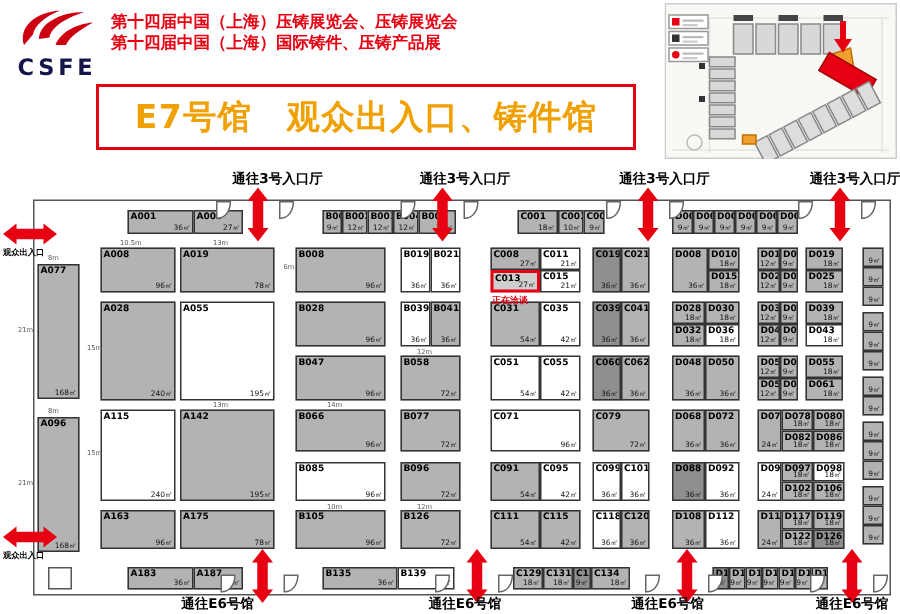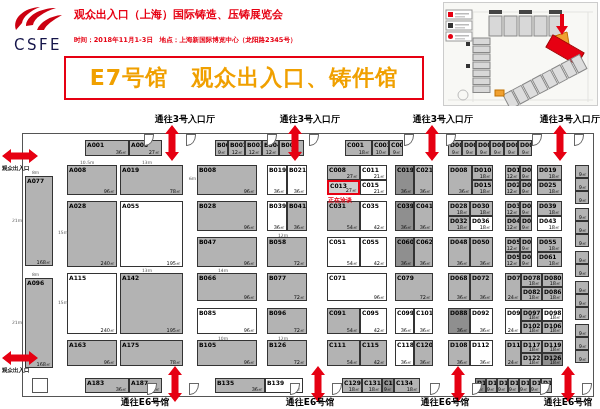--- a/index.html
+++ b/index.html
@@ -44,7 +44,7 @@
     </svg>
     <div class="logo-word">CSFE</div>
   </div>
-  <div class="abs hline hline1">观众出入口（上海）国际铸造、压铸展览会</div>
+  <div class="abs hline hline1">第十四届中国（上海）压铸展览会、压铸展览会</div>
   <div class="abs hline hline3">时间：2018年11月1-3日　地点：上海新国际博览中心（龙阳路2345号）</div>
 
   <div class="abs titlebox">

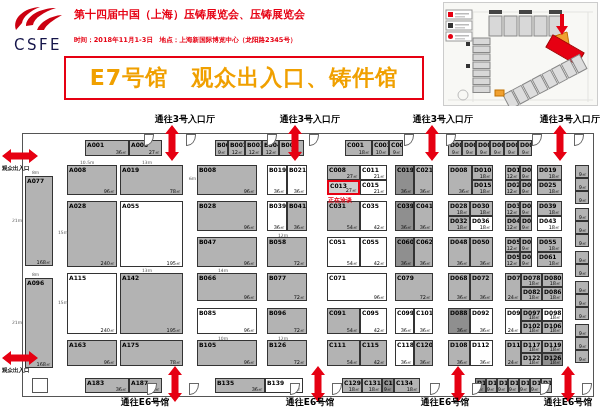--- a/index.html
+++ b/index.html
@@ -45,6 +45,7 @@
     <div class="logo-word">CSFE</div>
   </div>
   <div class="abs hline hline1">第十四届中国（上海）压铸展览会、压铸展览会</div>
+  <div class="abs hline hline2">第十四届中国（上海）国际铸件、压铸产品展</div>
   <div class="abs hline hline3">时间：2018年11月1-3日　地点：上海新国际博览中心（龙阳路2345号）</div>
 
   <div class="abs titlebox">

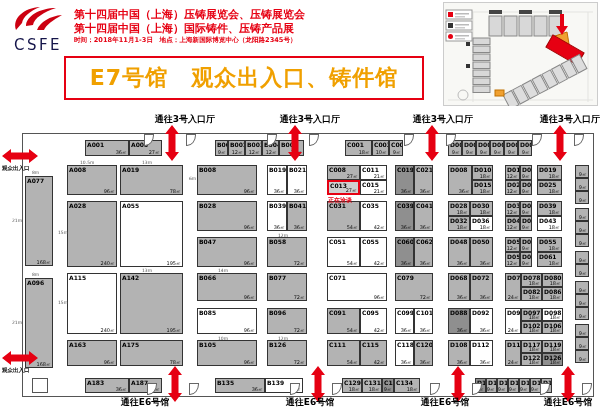--- a/index.html
+++ b/index.html
@@ -8,7 +8,7 @@
   .abs{position:absolute;}
   
   .logo{left:8px;top:4px;width:60px;height:48px;text-align:center;}
-  .logo-word{font-size:15px;font-weight:normal;letter-spacing:2.5px;color:#15154a;line-height:1;}
+  .logo-word{font-size:15px;font-weight:bold;letter-spacing:2.5px;color:#15154a;line-height:1;}
   .hline{left:74px;color:#e60012;font-weight:bold;white-space:nowrap;}
   .hline1{top:7px;font-size:11px;}
   .hline2{top:21px;font-size:11px;}

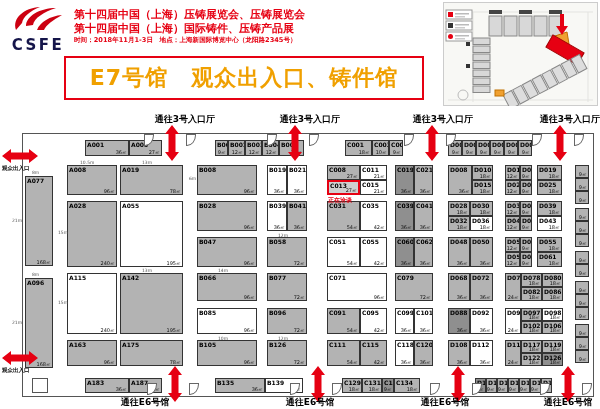--- a/index.html
+++ b/index.html
@@ -46,7 +46,6 @@
   </div>
   <div class="abs hline hline1">第十四届中国（上海）压铸展览会、压铸展览会</div>
   <div class="abs hline hline2">第十四届中国（上海）国际铸件、压铸产品展</div>
-  <div class="abs hline hline3">时间：2018年11月1-3日　地点：上海新国际博览中心（龙阳路2345号）</div>
 
   <div class="abs titlebox">
     <span class="titletext">E7号馆　观众出入口、铸件馆</span>

